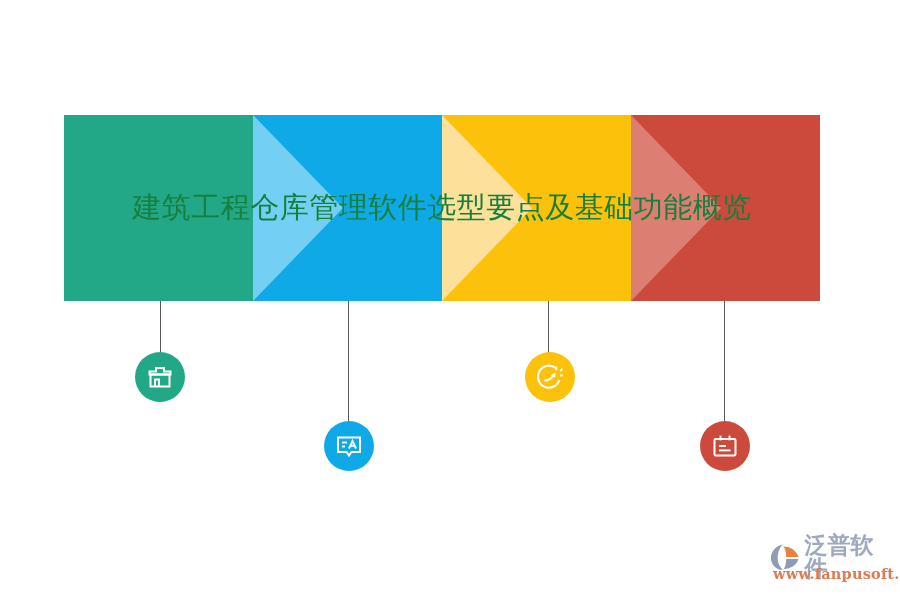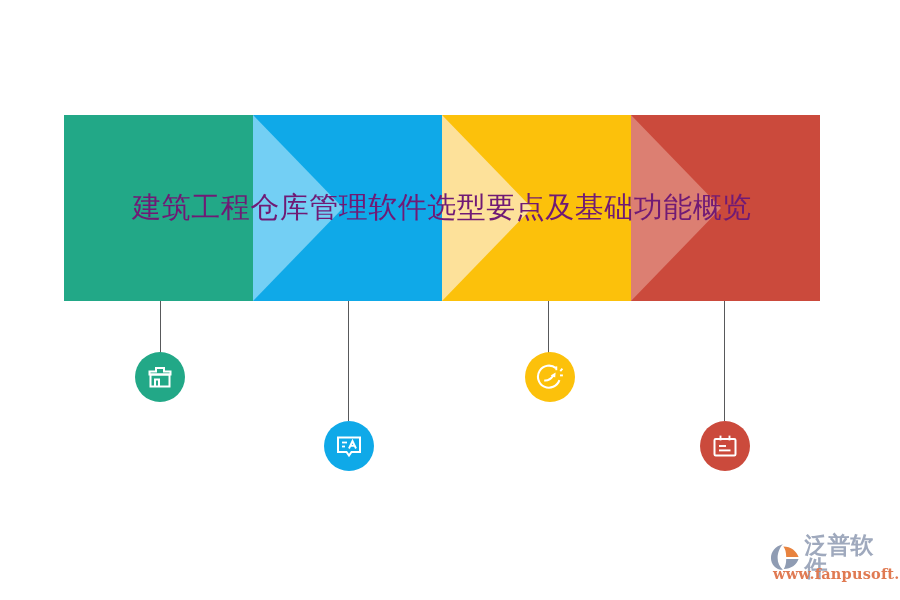--- a/index.html
+++ b/index.html
@@ -50,7 +50,7 @@
     font-family: "DejaVu Serif", "Liberation Serif", serif;
     font-size: 29px;
     letter-spacing: 0.5px;
-    color: #701a75;
+    color: #15803d;
     white-space: nowrap;
     pointer-events: none;
   }

